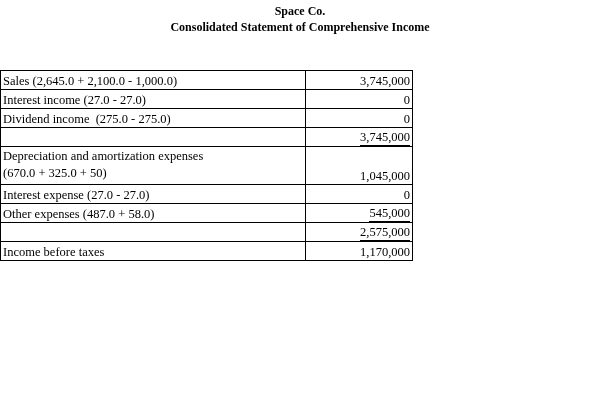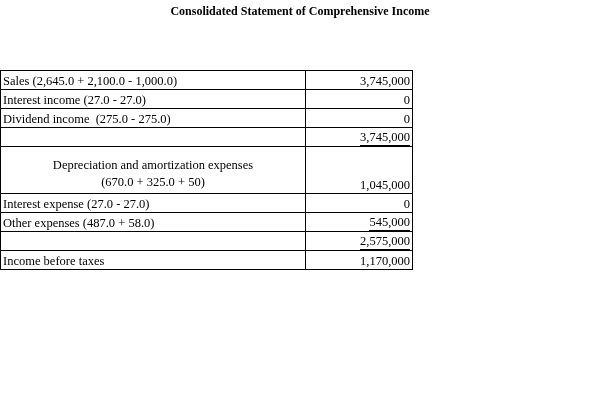--- a/index.html
+++ b/index.html
@@ -96,6 +96,7 @@
 <body>
 
 <div class="doc-title">
+  <div class="line line-1">Space Co.</div>
   <div class="line line-2">Consolidated Statement of Comprehensive Income</div>
 </div>
 

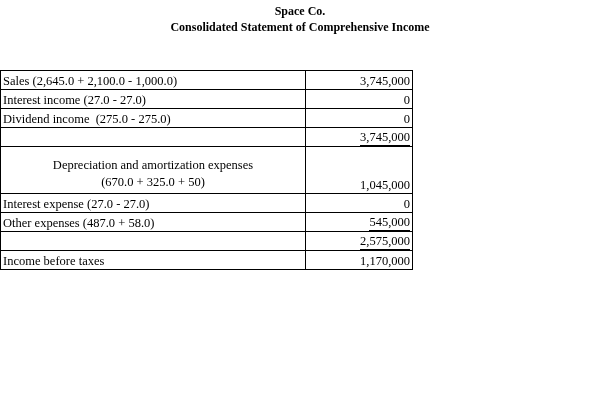--- a/index.html
+++ b/index.html
@@ -79,8 +79,7 @@
   }
   tr.tall-row td.label-cell {
     vertical-align: top;
-    padding-top: 10px;
-    text-align: center;
+    padding-top: 1px;
   }
   .cell-line { display: block; line-height: 17px; }
 

